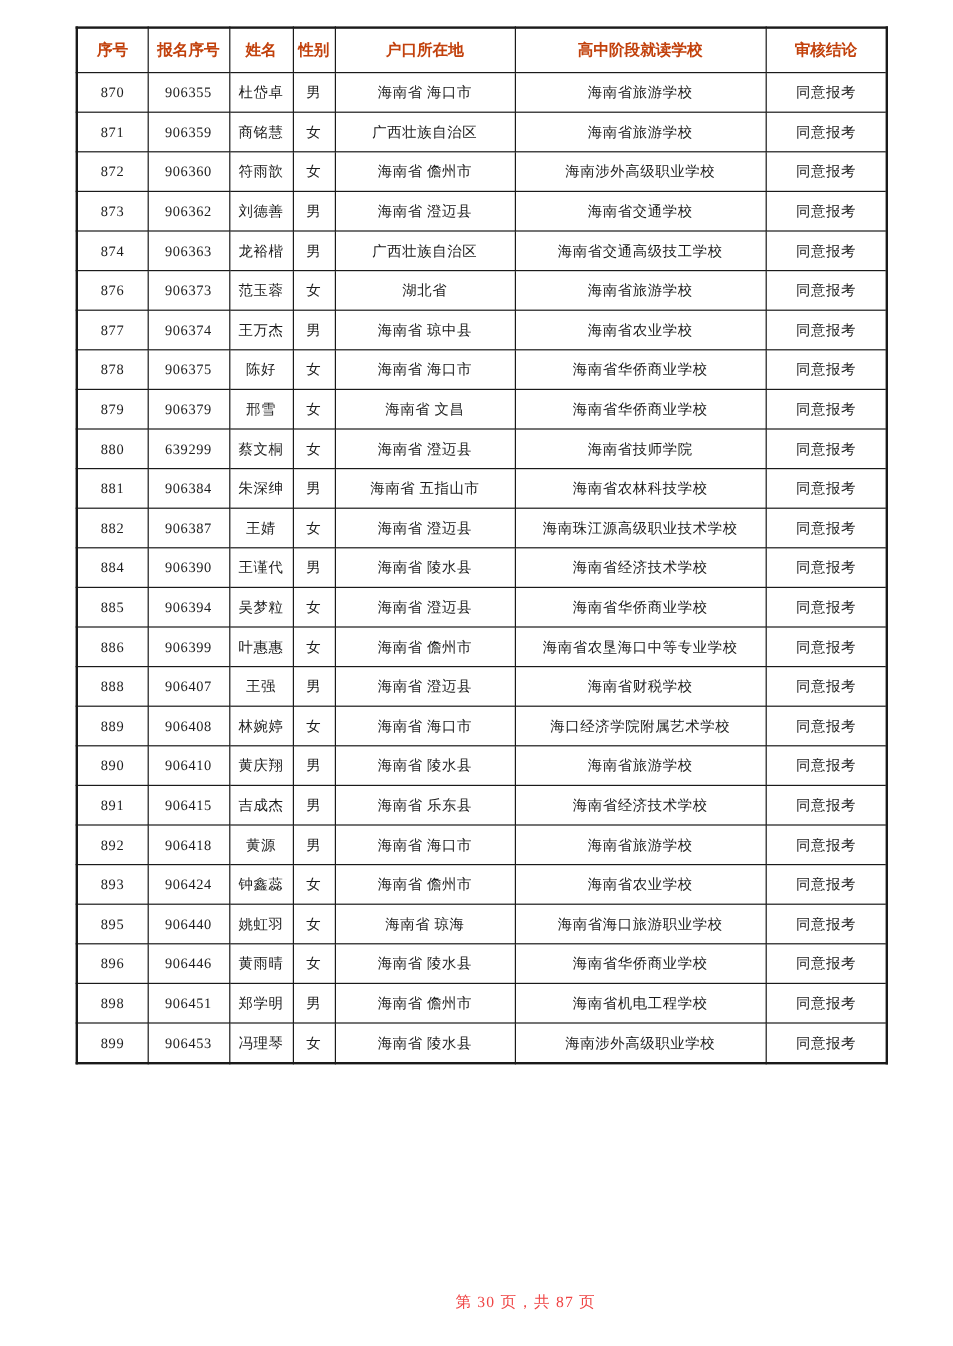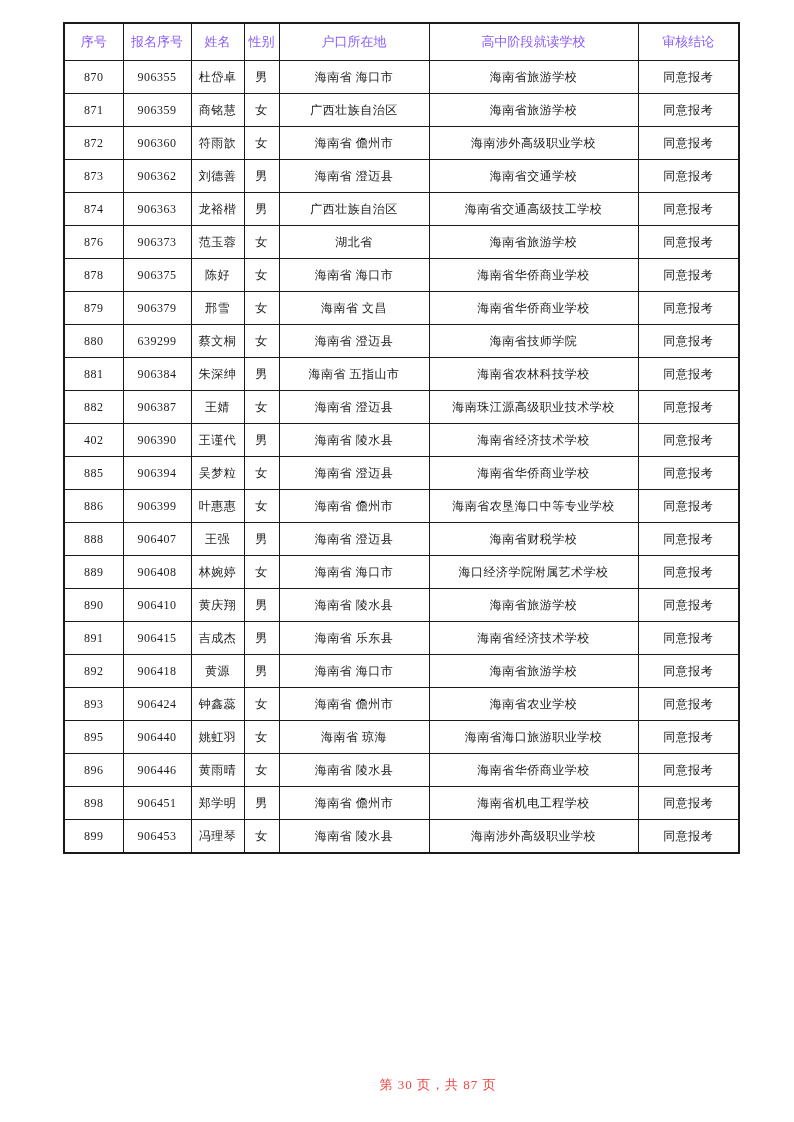--- a/index.html
+++ b/index.html
@@ -37,9 +37,9 @@
   table.roster thead th {
     height: 36px;
     font-family: "Liberation Sans", sans-serif;
-    font-weight: normal;
+    font-weight: bold;
     font-size: 13px;
-    color: #8b5cf6;
+    color: #c2410c;
   }
   table.roster tbody td {
     height: 32px;

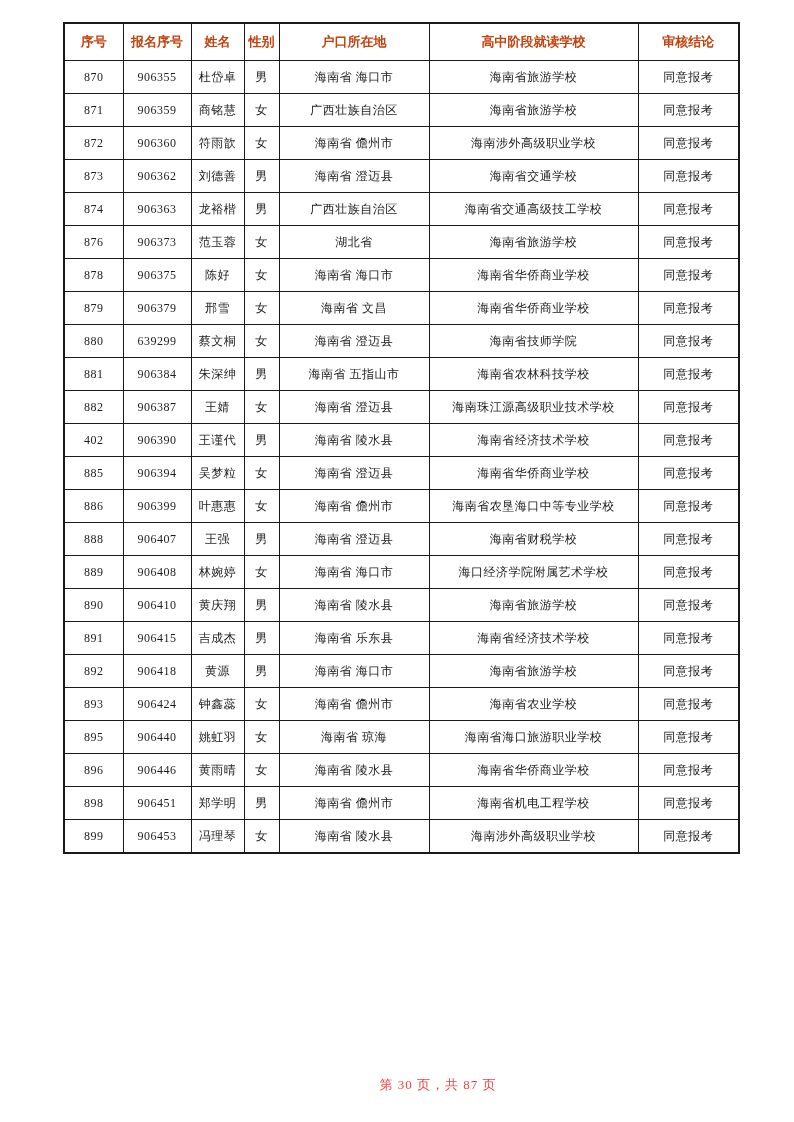--- a/index.html
+++ b/index.html
@@ -141,6 +141,15 @@
           <td>同意报考</td>
         </tr>
         <tr>
+          <td>877</td>
+          <td>906374</td>
+          <td>王万杰</td>
+          <td>男</td>
+          <td>海南省 琼中县</td>
+          <td>海南省农业学校</td>
+          <td>同意报考</td>
+        </tr>
+        <tr>
           <td>878</td>
           <td>906375</td>
           <td>陈好</td>

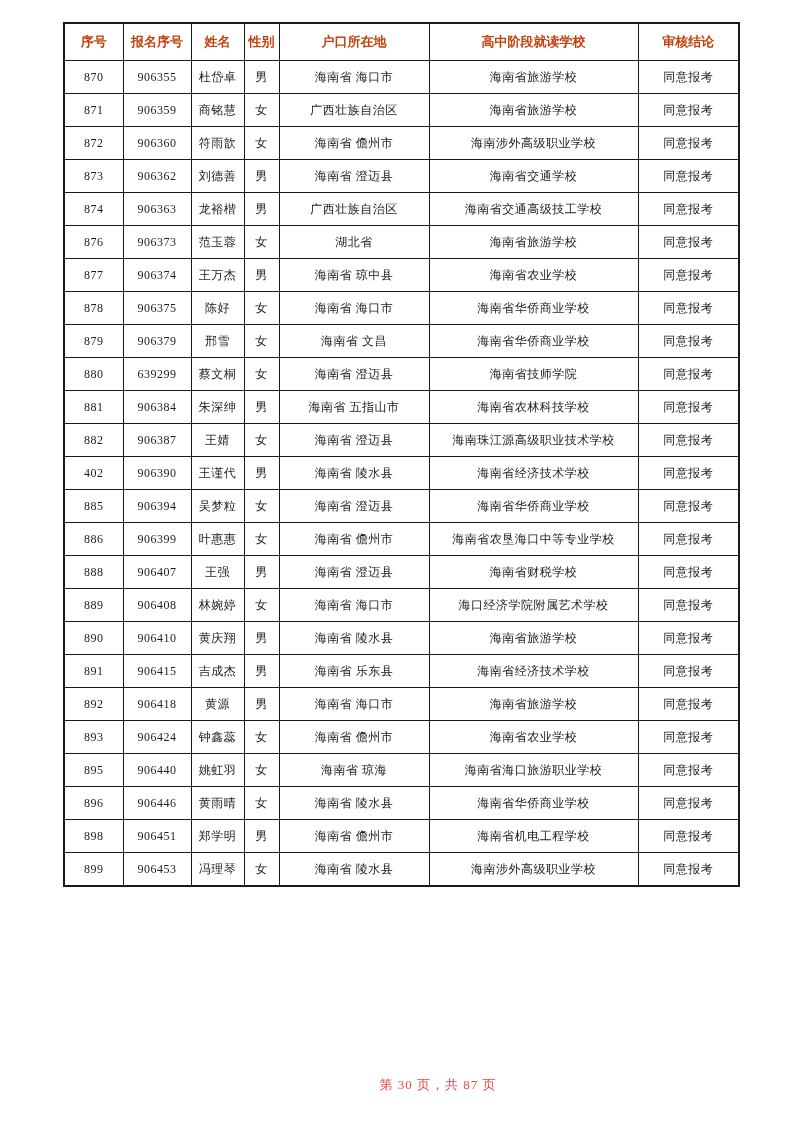--- a/index.html
+++ b/index.html
@@ -195,7 +195,7 @@
           <td>同意报考</td>
         </tr>
         <tr>
-          <td>402</td>
+          <td>884</td>
           <td>906390</td>
           <td>王谨代</td>
           <td>男</td>

